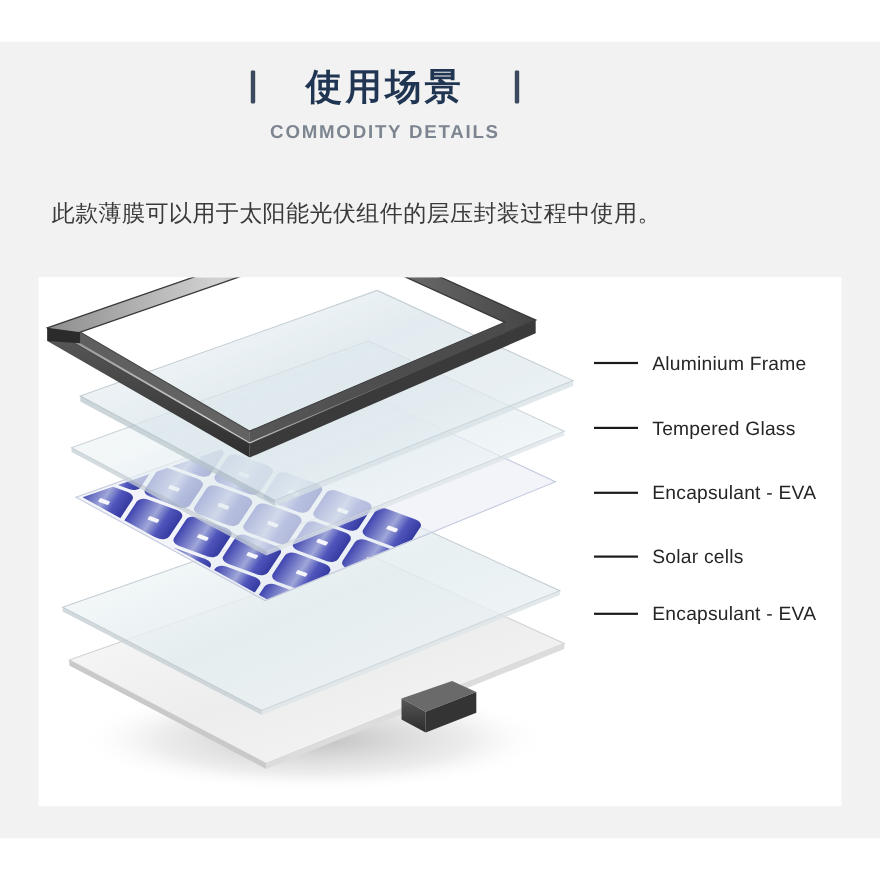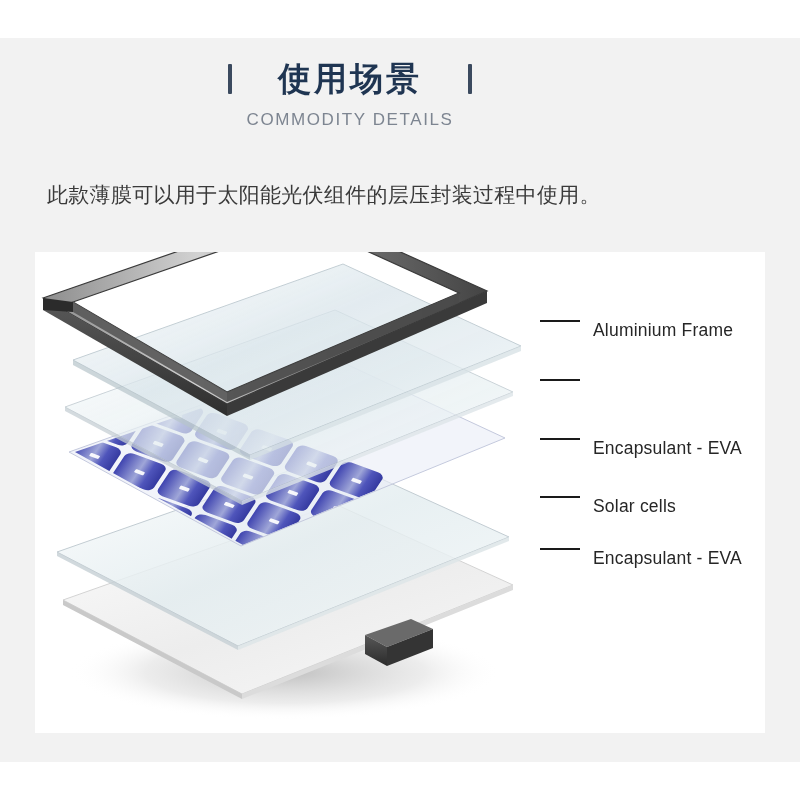--- a/index.html
+++ b/index.html
@@ -56,7 +56,7 @@
     font-size:17px;
     color:#7d8591;
     letter-spacing:1.6px;
-    font-weight:normal;
+    font-weight:bold;
   }
 
   

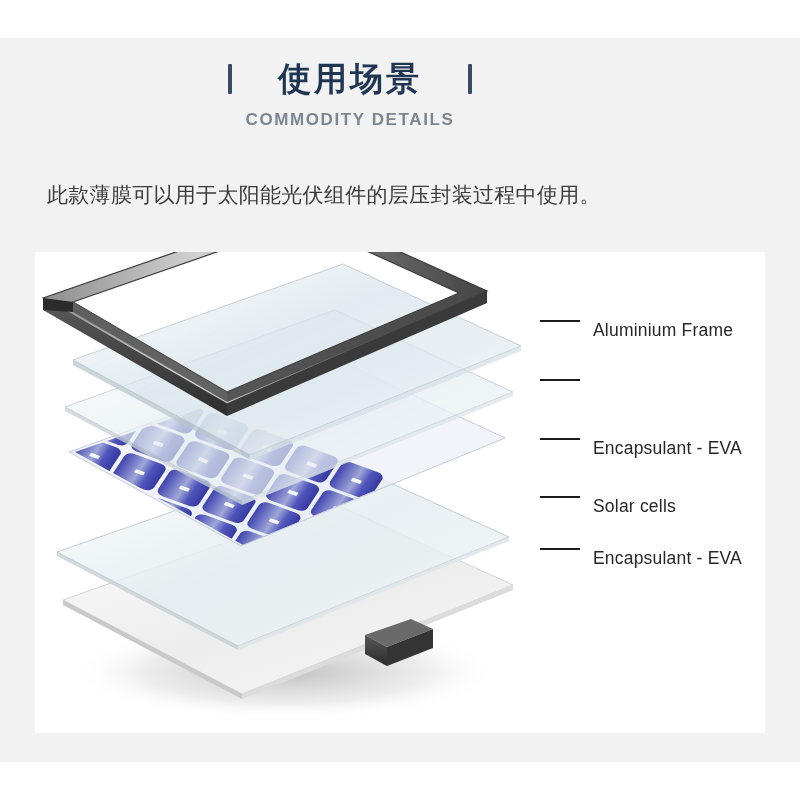--- a/index.html
+++ b/index.html
@@ -92,7 +92,7 @@
   .label-row {
     position:absolute;
     display:flex;
-    align-items:flex-start;
+    align-items:center;
     gap:13px;
     white-space:nowrap;
   }

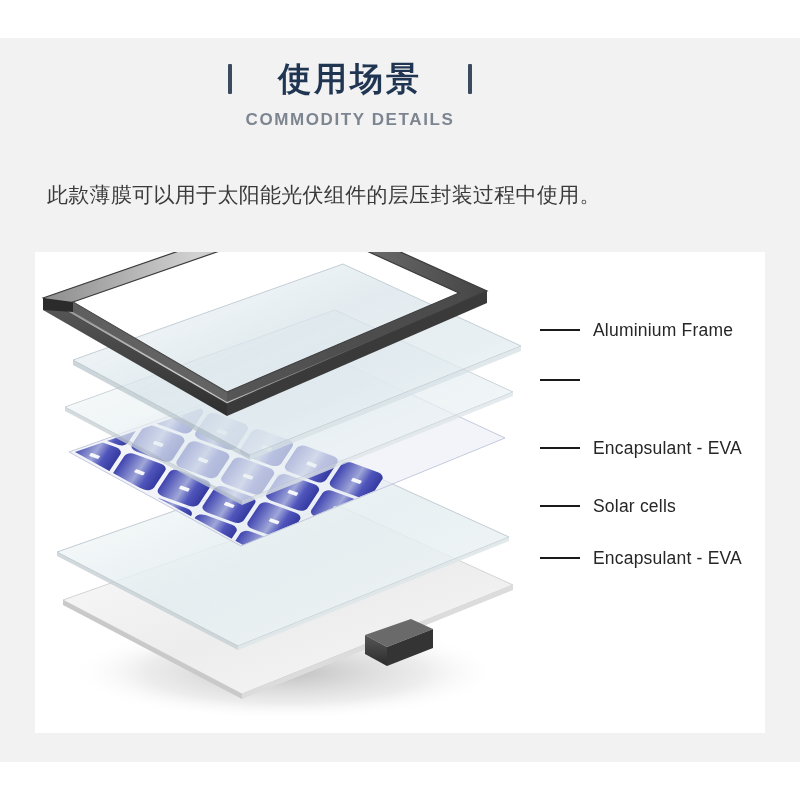--- a/index.html
+++ b/index.html
@@ -365,6 +365,7 @@
 
       <div class="label-row" style="left:505px; top:127px;">
         <span class="lead"></span>
+        <span class="label-text">Tempered Glass</span>
       </div>
 
       <div class="label-row" style="left:505px; top:186px;">

